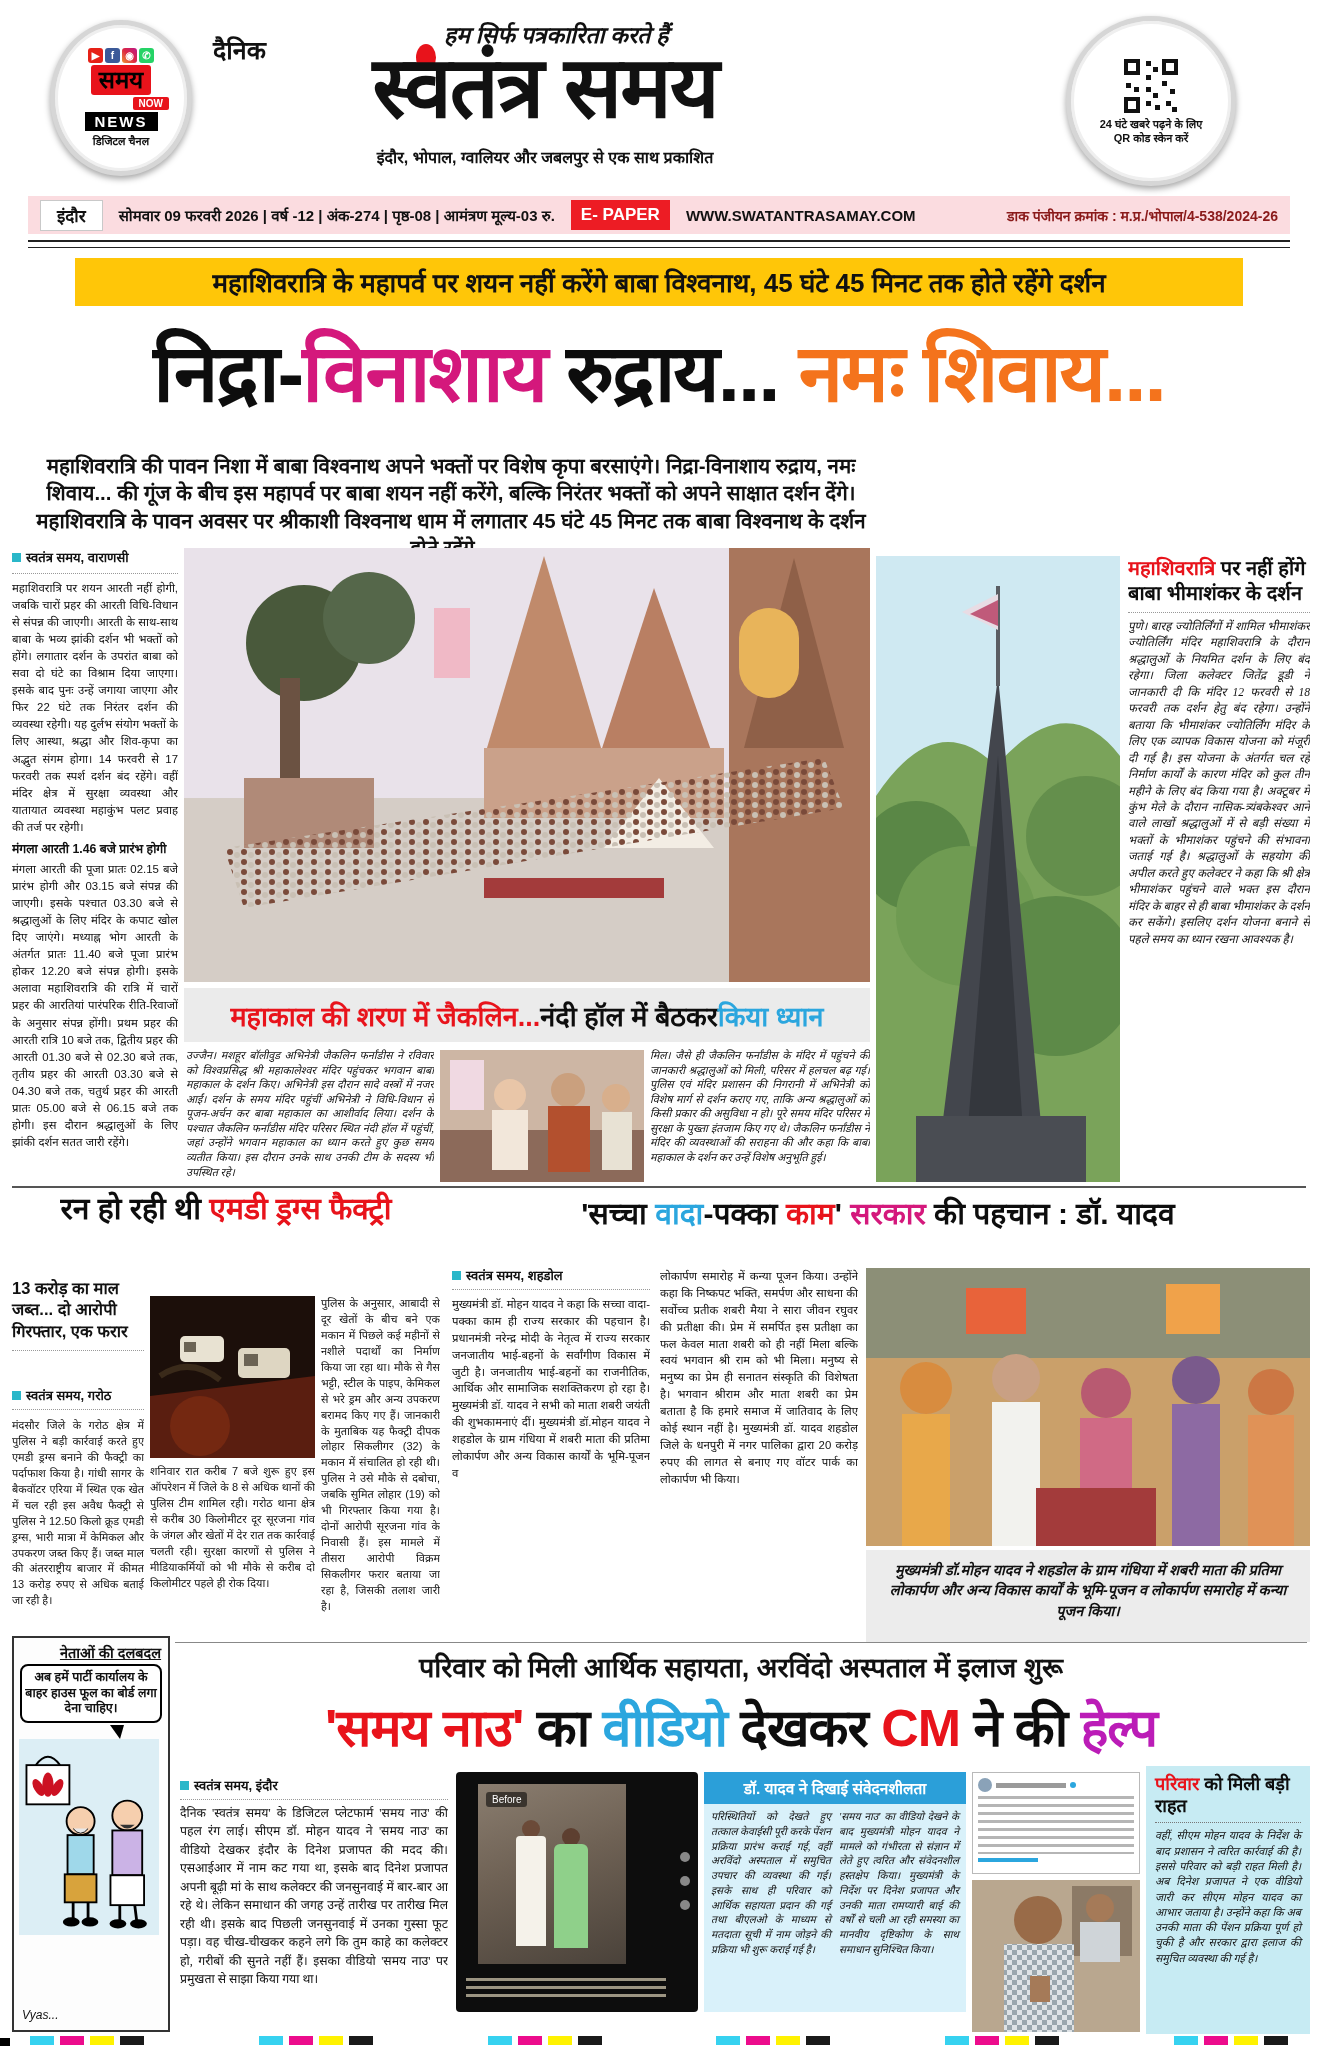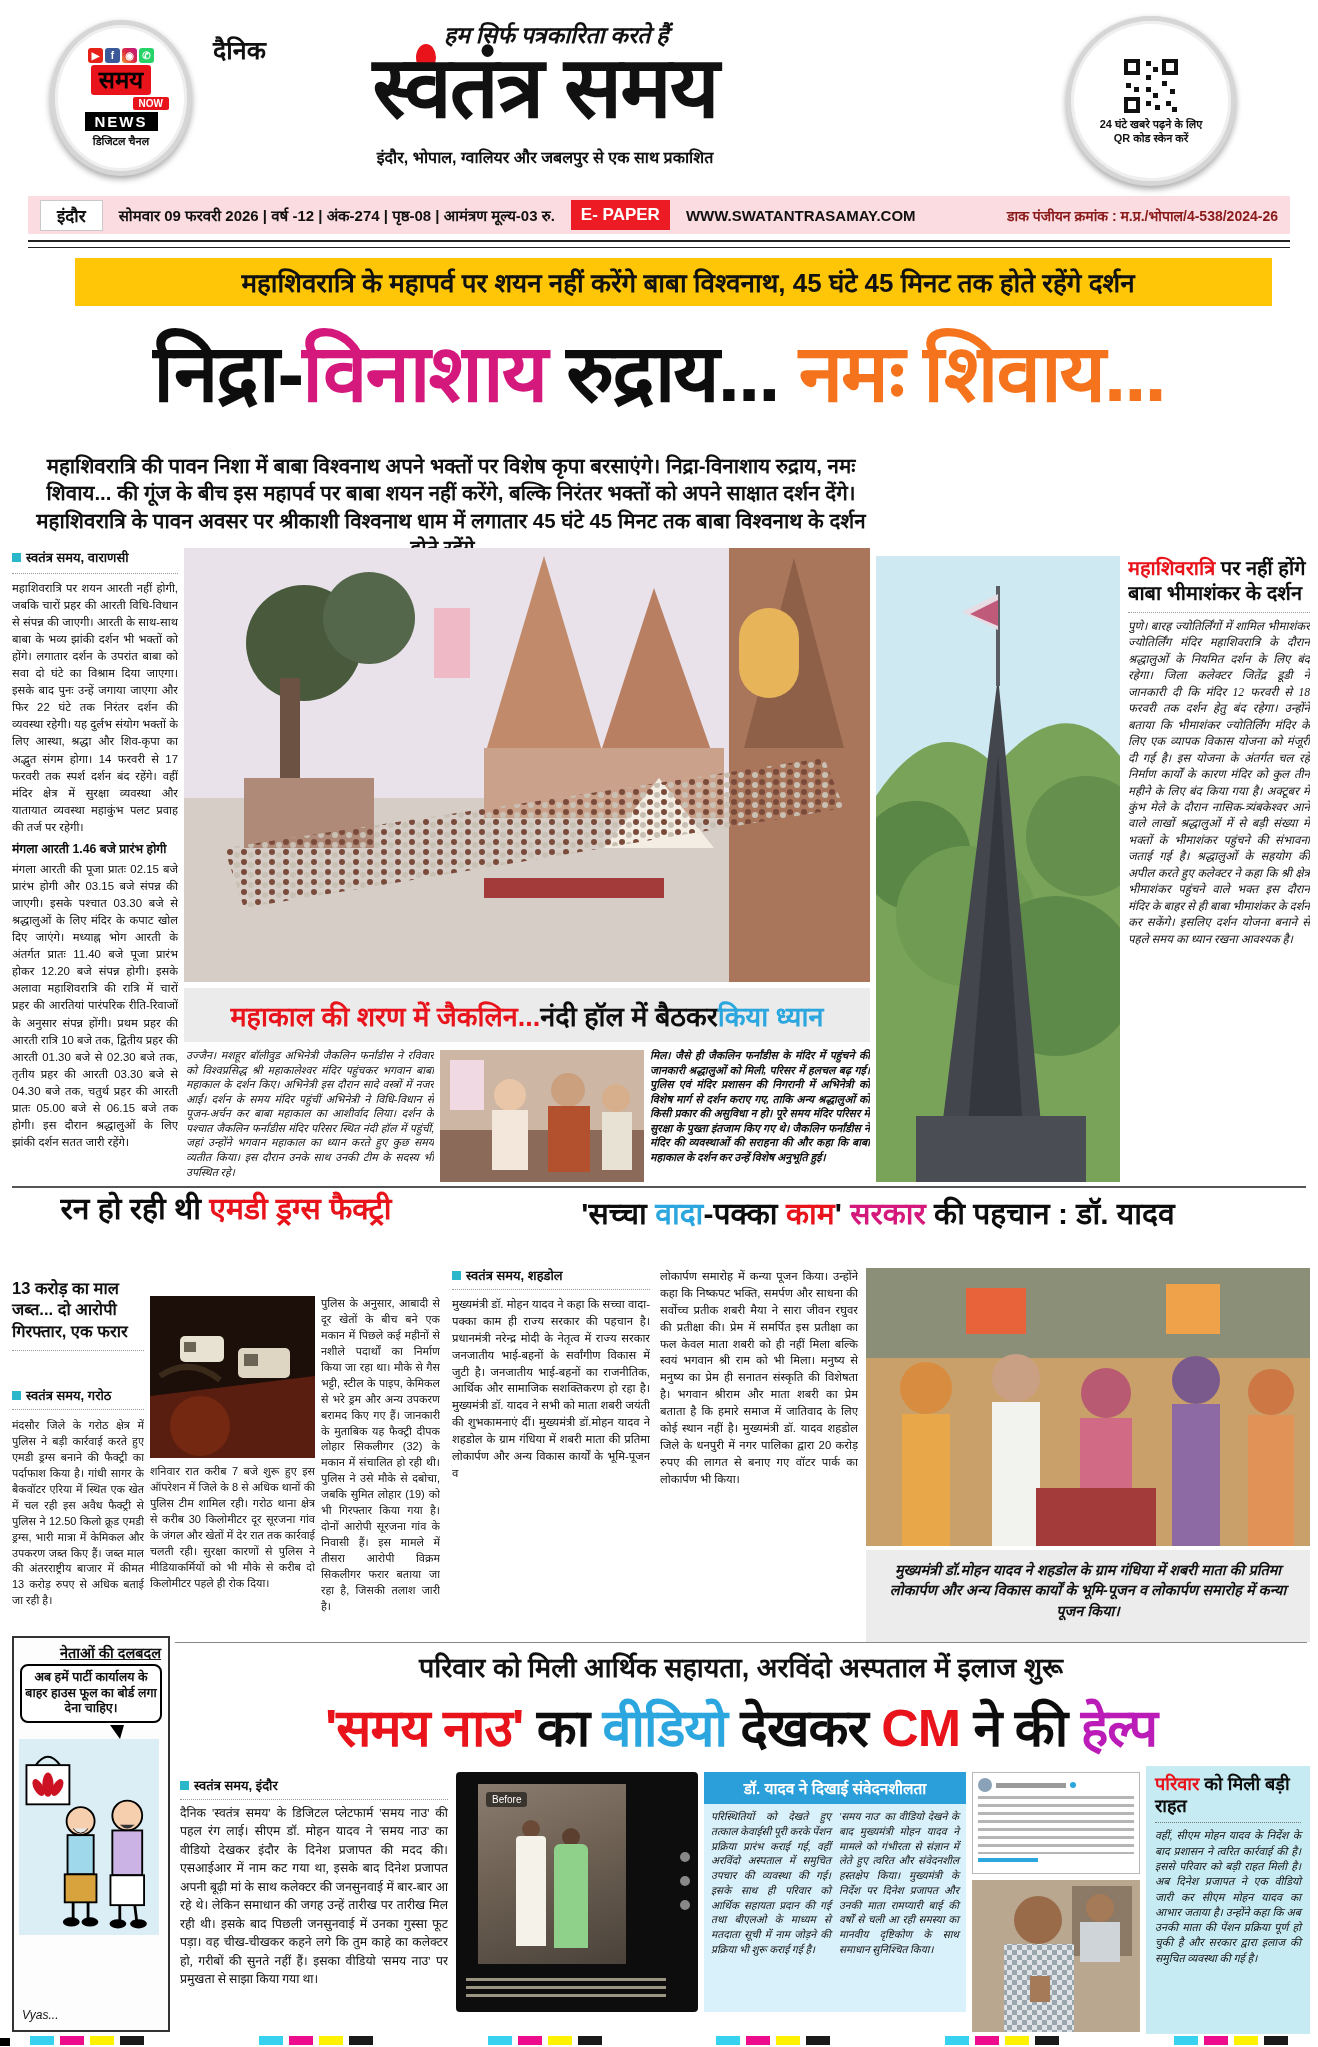--- a/index.html
+++ b/index.html
@@ -47,7 +47,7 @@
   .rule2{left:28px;top:240px;width:1262px;height:5px;border-top:2px solid #222;border-bottom:1px solid #222;}
   
   .kicker{left:75px;top:258px;width:1168px;height:48px;background:#ffc608;
-    display:flex;align-items:center;justify-content:center;font-size:26px;font-weight:800;padding-left:29px;}
+    display:flex;align-items:center;justify-content:center;font-size:26px;font-weight:800;}
   .giant{left:4px;top:314px;width:1310px;text-align:center;font-size:80px;font-weight:800;
     white-space:nowrap;letter-spacing:-2px;line-height:1.5;}
   .intro{left:22px;top:452px;width:858px;font-size:20.5px;font-weight:bold;text-align:center;line-height:1.34;}

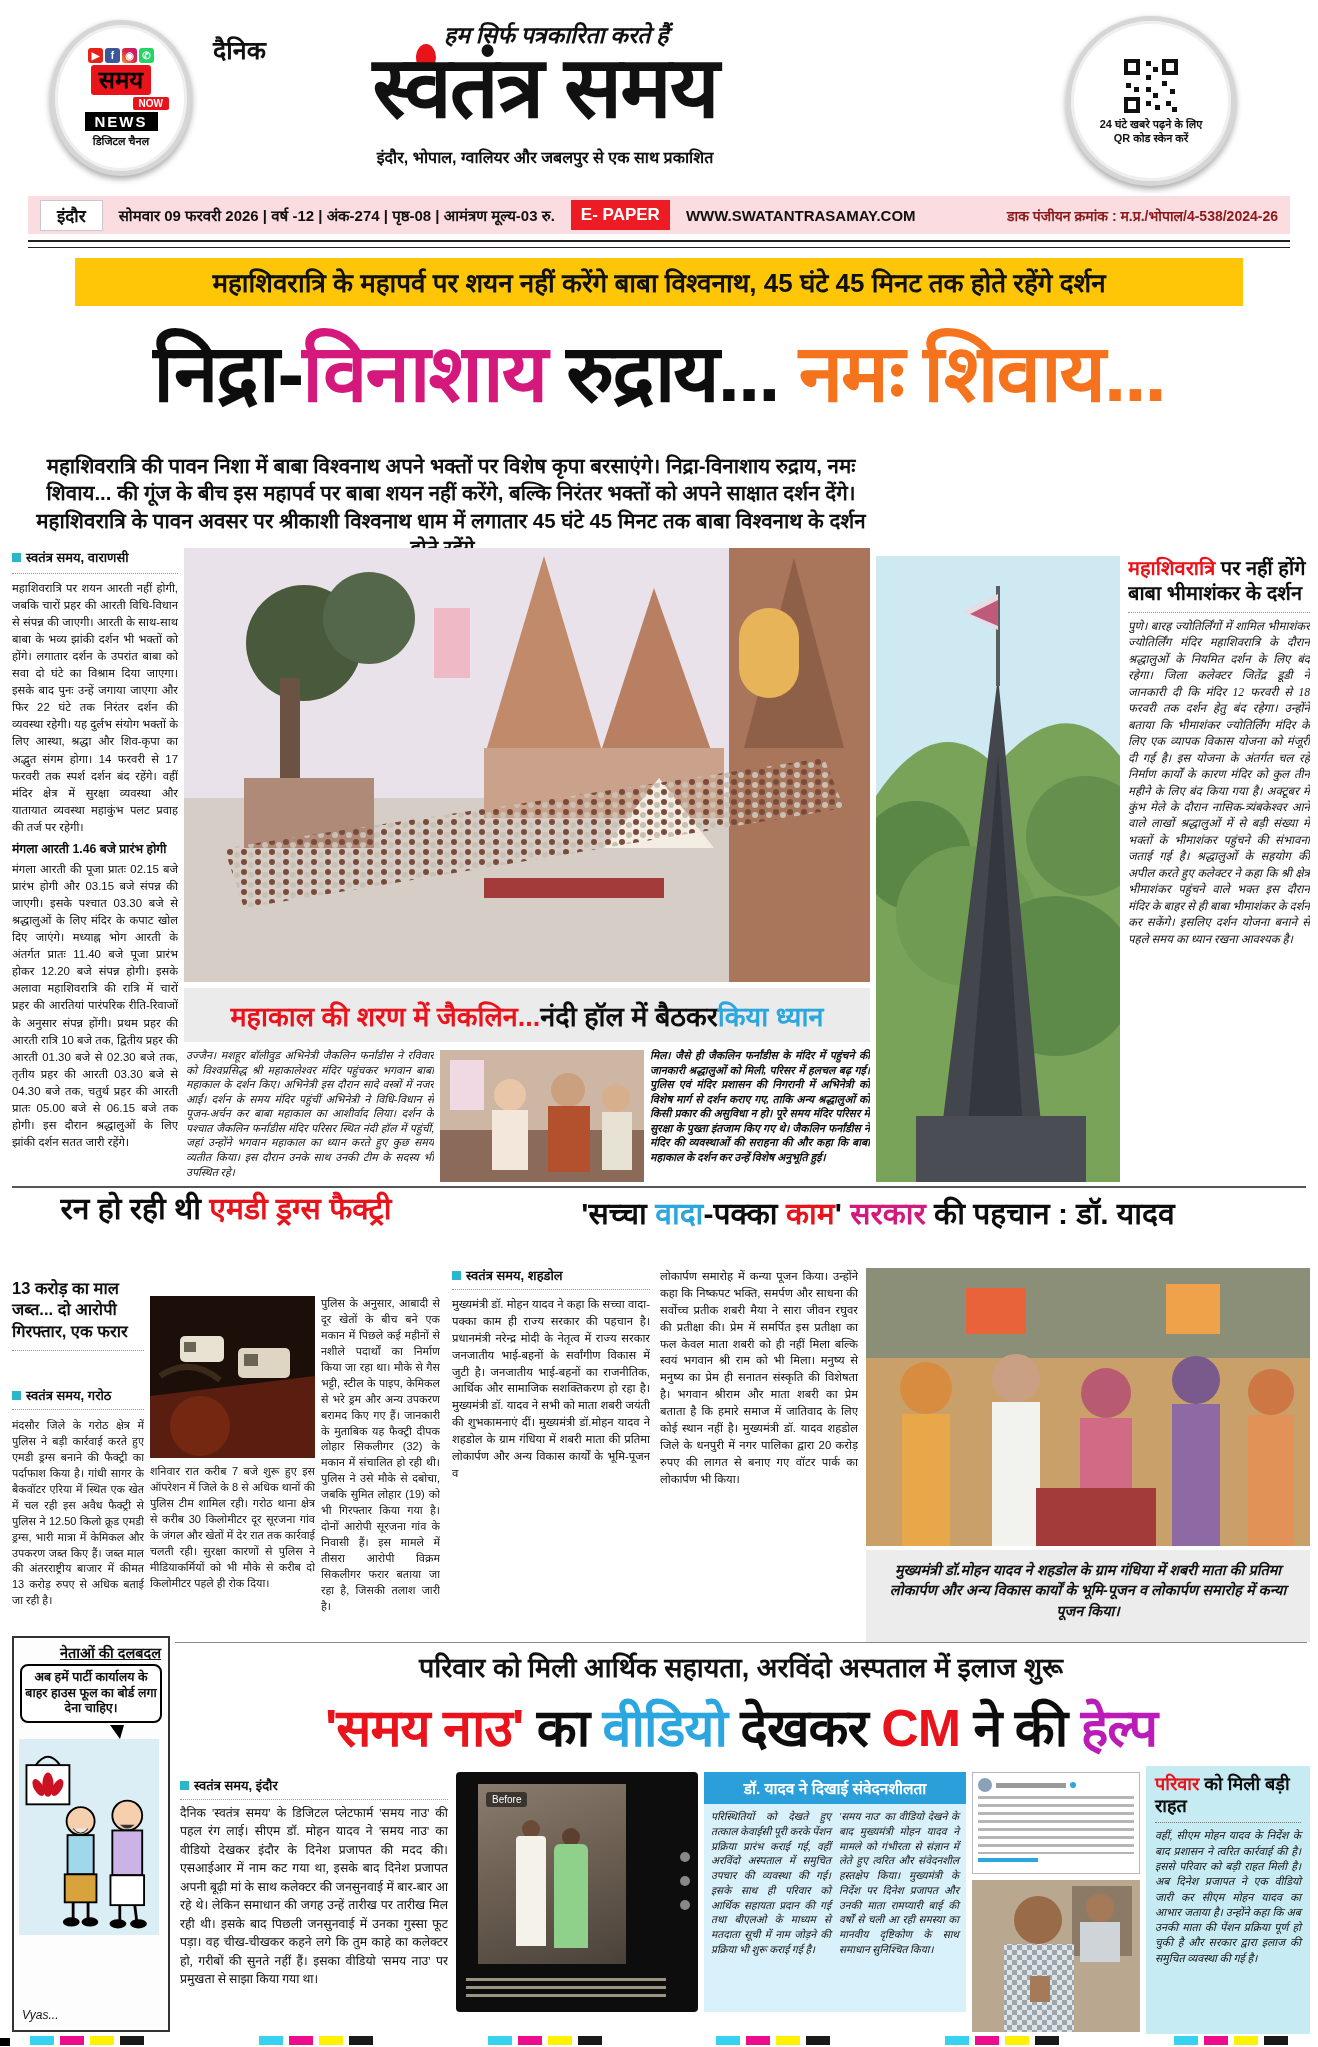--- a/index.html
+++ b/index.html
@@ -65,7 +65,7 @@
     display:flex;align-items:center;justify-content:center;font-size:27px;font-weight:700;white-space:nowrap;}
   .jac-left{left:186px;top:1048px;width:248px;height:136px;font-size:10.8px;line-height:1.35;}
   .jac-photo{left:440px;top:1050px;width:204px;height:132px;}
-  .jac-right{left:650px;top:1048px;width:220px;height:136px;font-size:10.8px;line-height:1.35;font-weight:bold;}
+  .jac-right{left:650px;top:1048px;width:220px;height:136px;font-size:10.8px;line-height:1.35;}
   .bhima-photo{left:876px;top:556px;width:244px;height:626px;}
   .bhima-col{left:1128px;top:556px;width:182px;height:628px;}
   .bhima-title{font-size:20px;font-weight:800;line-height:1.25;border-bottom:1px dotted #999;padding-bottom:6px;margin-bottom:6px;}

